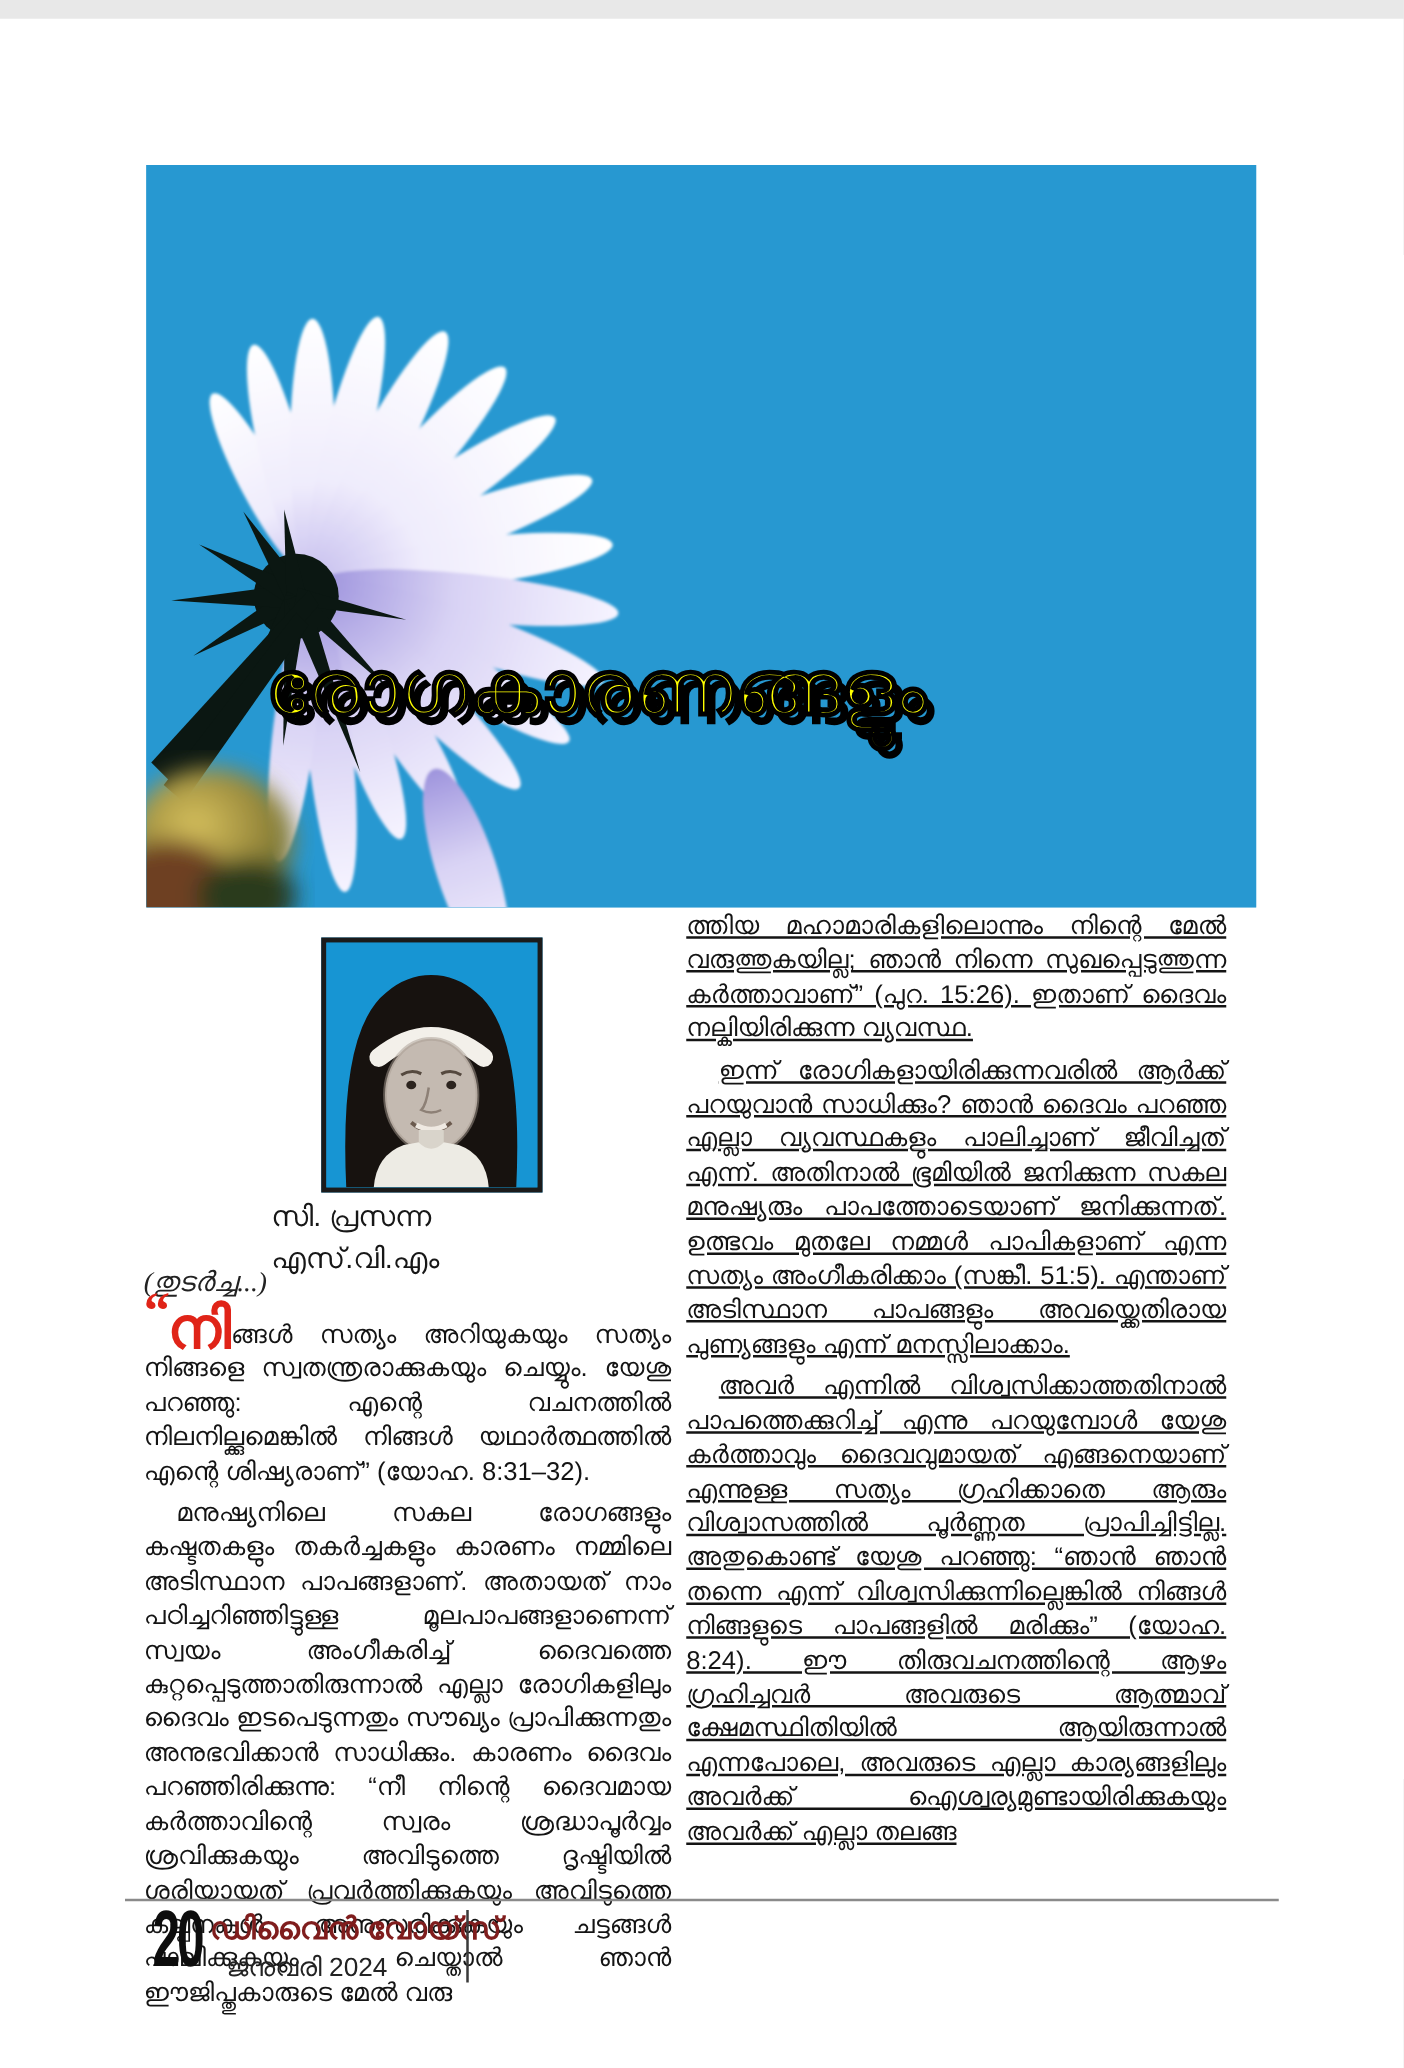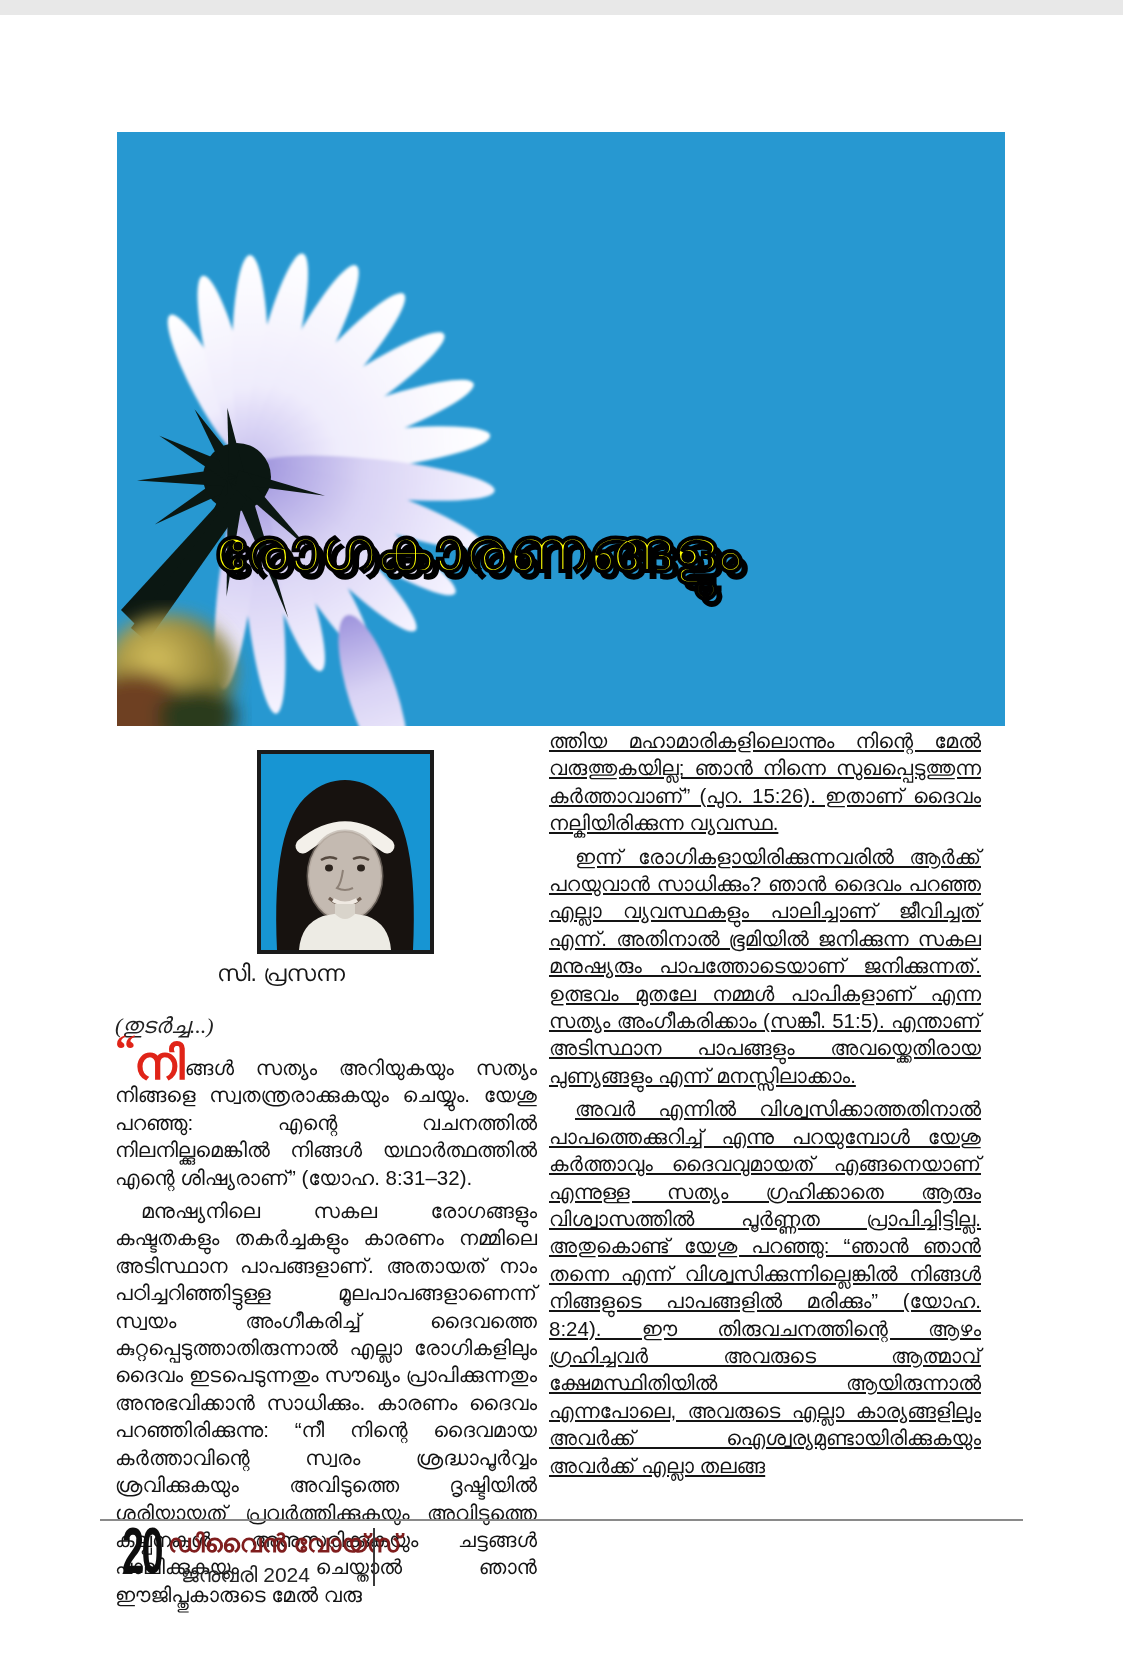--- a/index.html
+++ b/index.html
@@ -238,6 +238,7 @@
   </div>
   <div class="author-caption">
     <div>സി. പ്രസന്ന</div>
+    <div>എസ്.വി.എം</div>
   </div>
 
   <div class="continuation">(തുടർച്ച...)</div>

